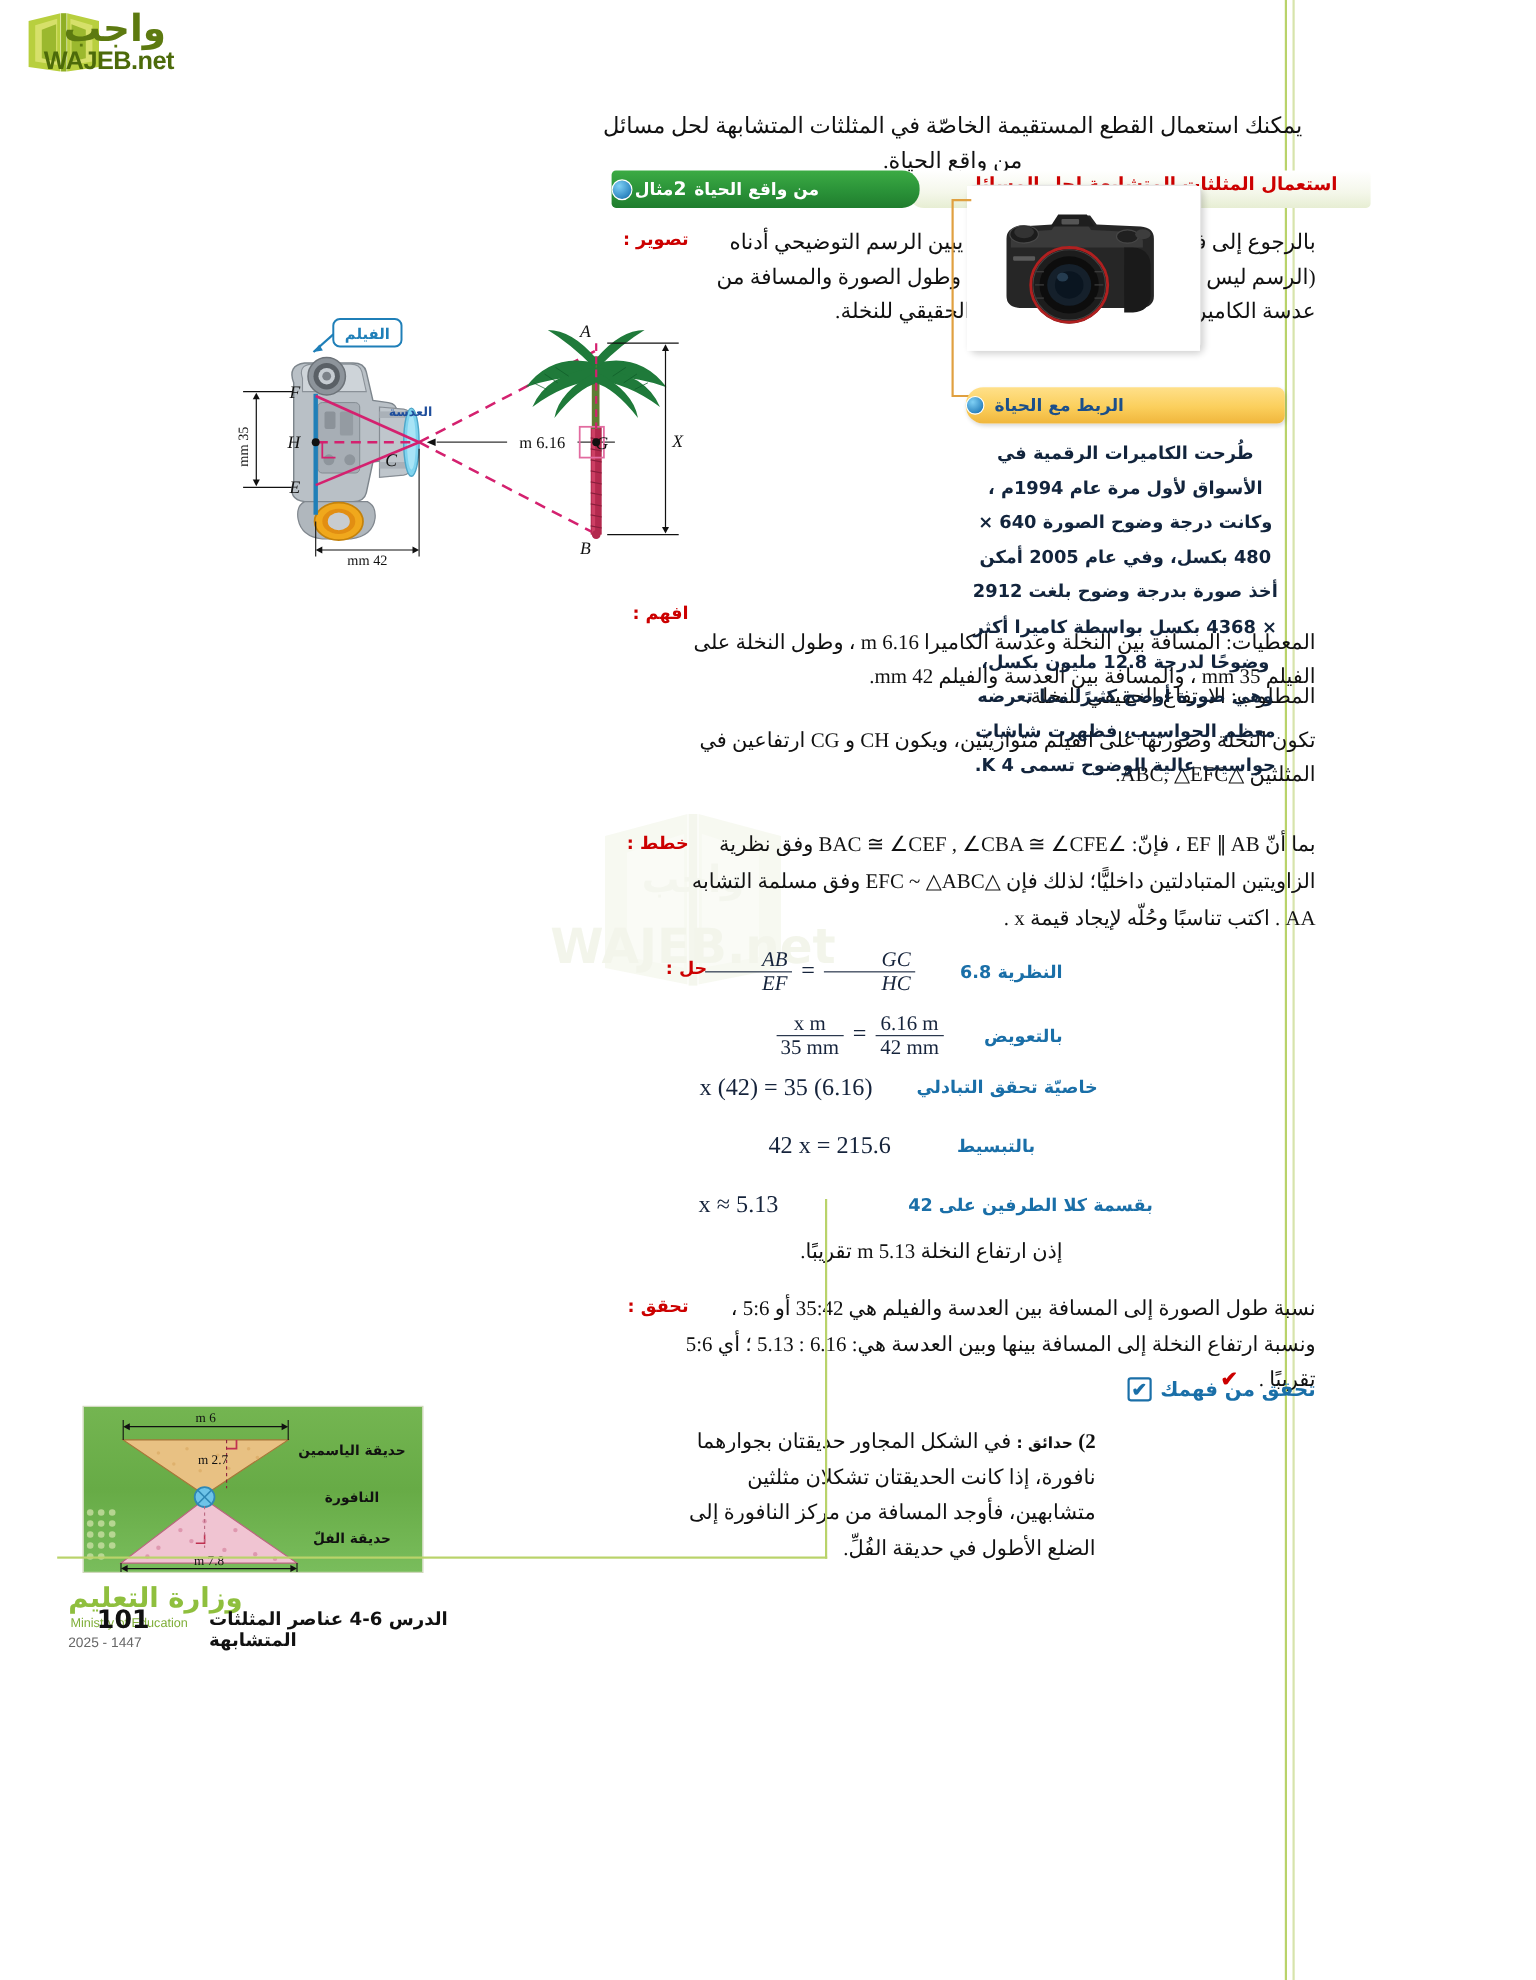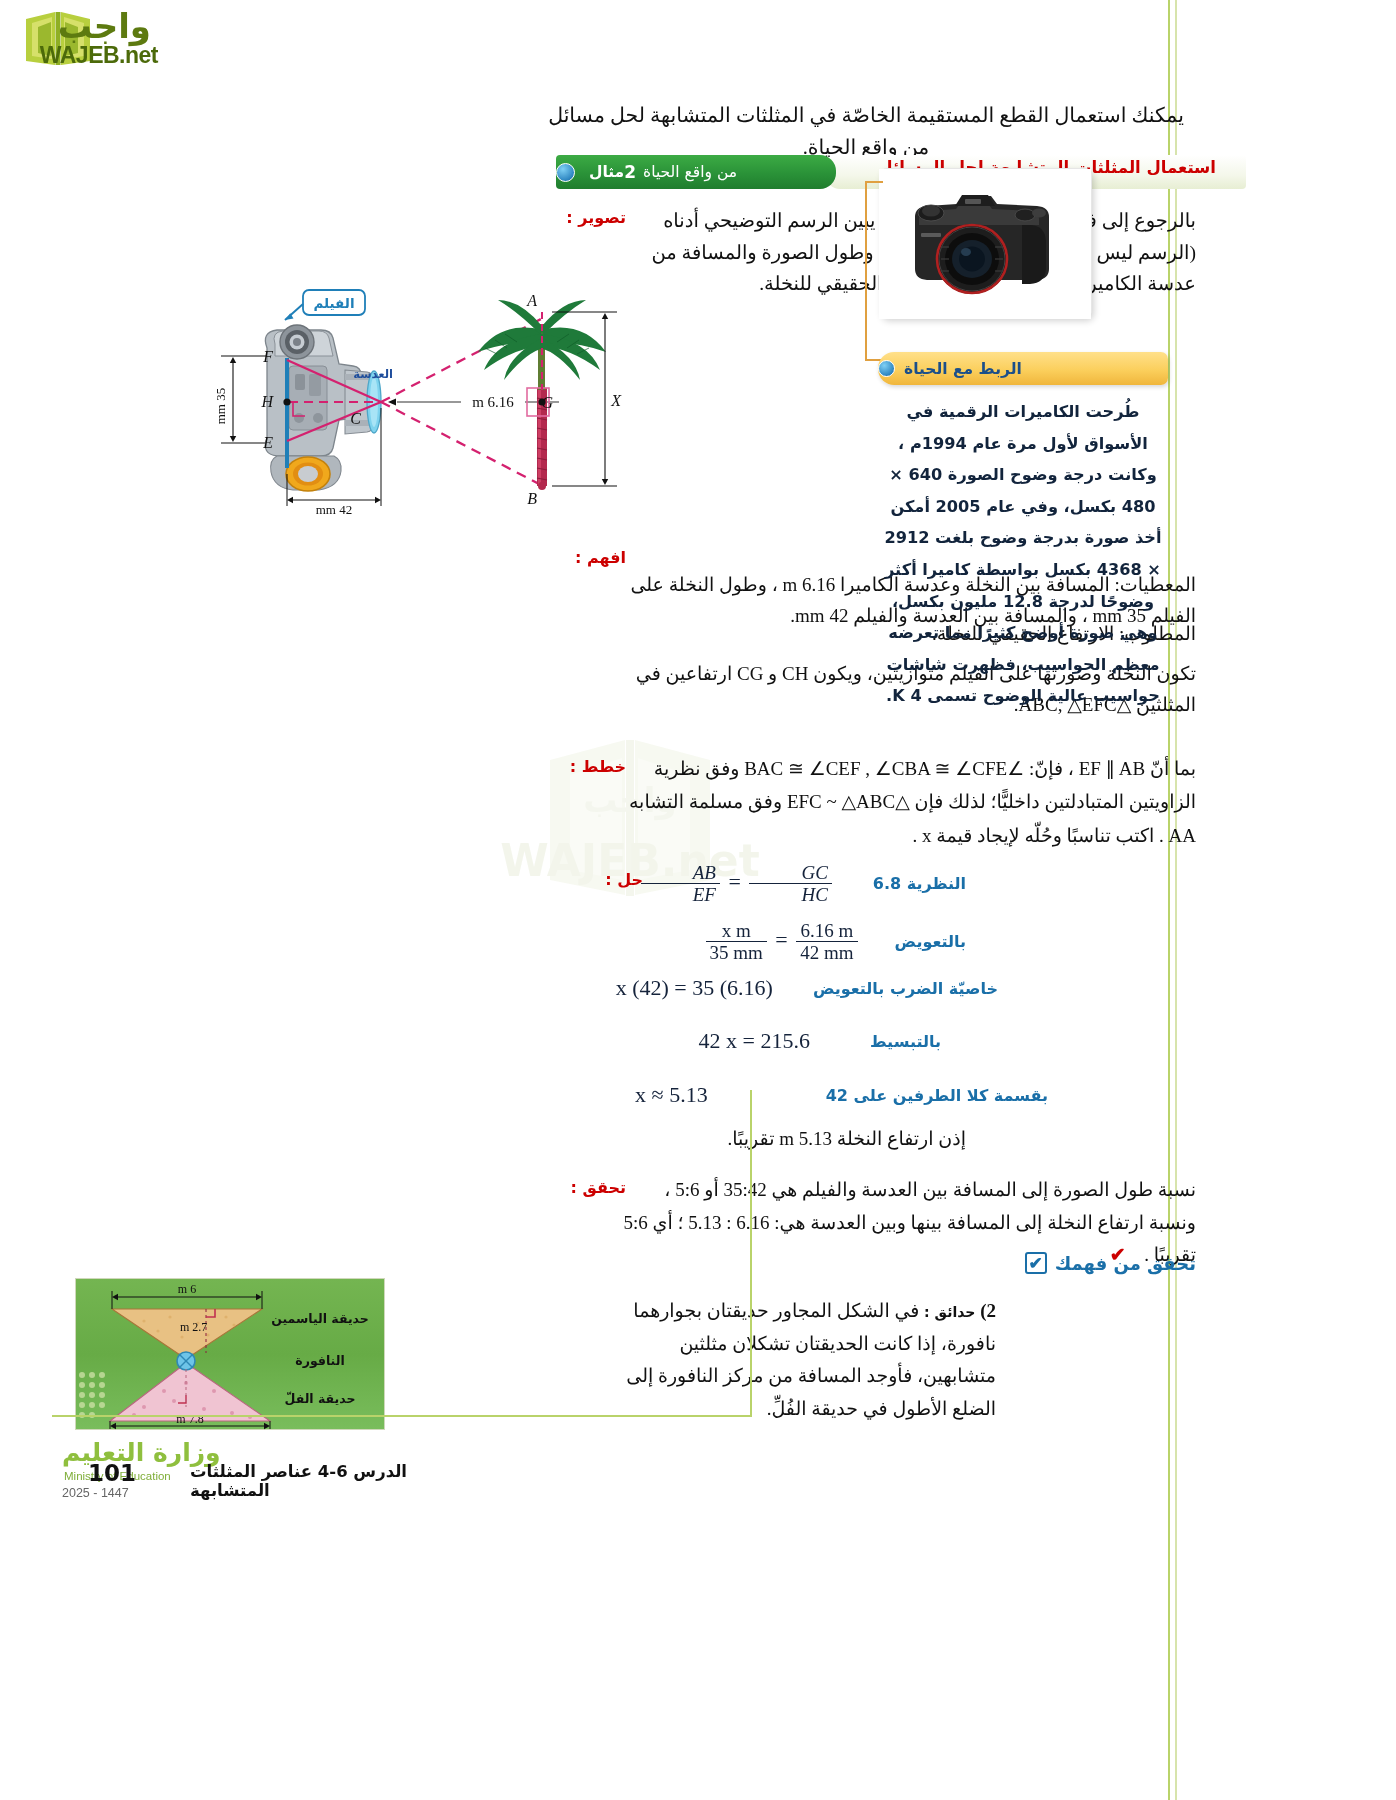--- a/index.html
+++ b/index.html
@@ -45,7 +45,7 @@
      border:1.5px solid #fff; margin-right:2px; flex:0 0 auto; }
   .ex-txt { font-family:"DejaVu Sans", sans-serif; font-size:15.5px; font-weight:normal; margin-right:8px; white-space:nowrap; }
   .ex-num { font-family:"DejaVu Sans", sans-serif; font-size:17px; font-weight:bold; margin-right:7px; }
-  .ex-word { font-family:"DejaVu Sans", sans-serif; font-size:15.5px; font-weight:bold;margin-left:12px; }
+  .ex-word { font-family:"DejaVu Sans", sans-serif; font-size:15.5px; font-weight:bold; }
 
   .ex-tail { position:absolute; right:150px; top:155px; width:420px; height:34px;
      background:linear-gradient(180deg,#ffffff 0%, #f4f7ea 60%, #e7eed3 100%);

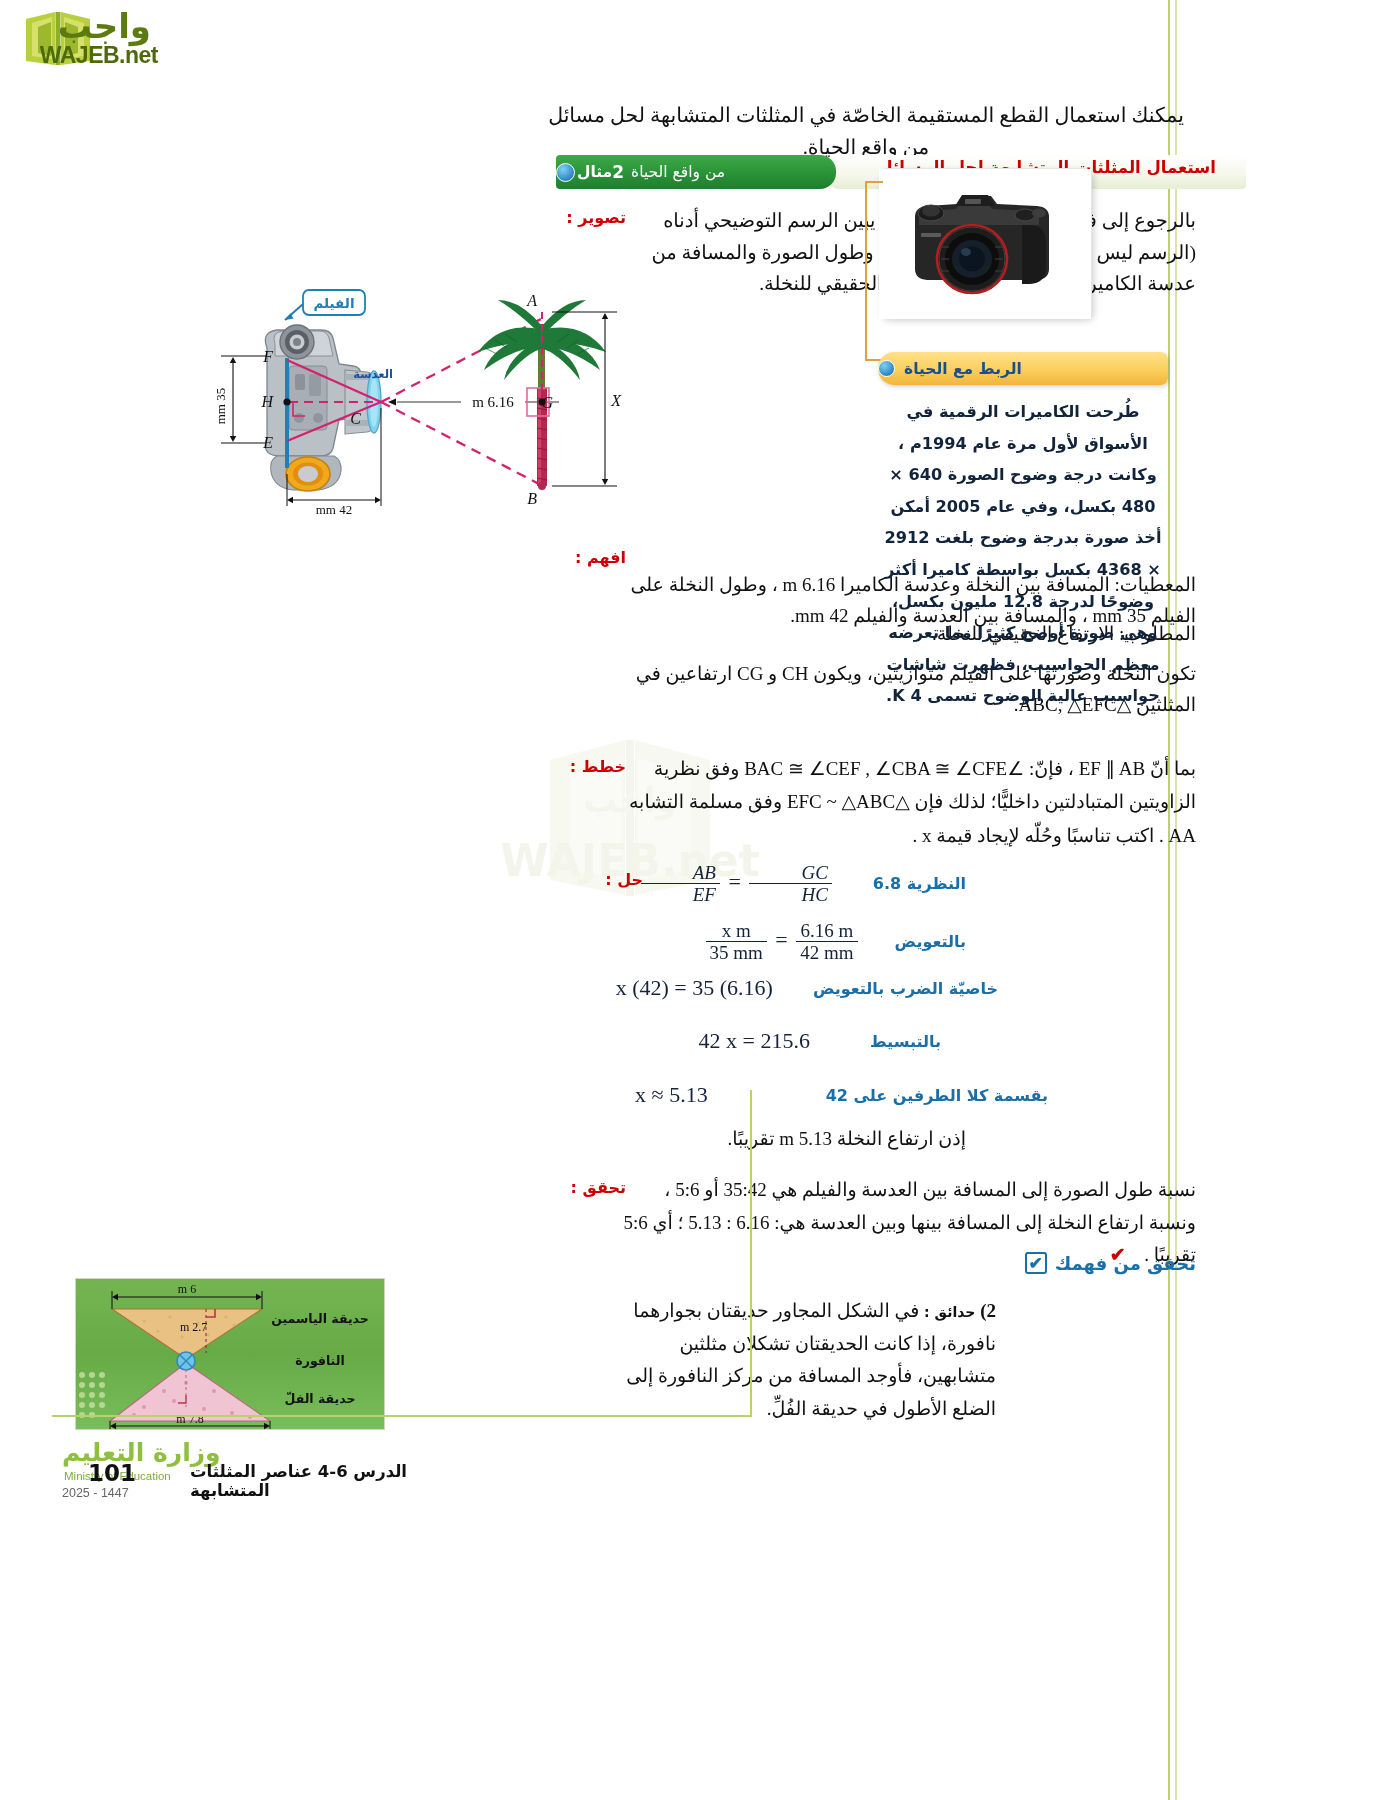--- a/index.html
+++ b/index.html
@@ -43,7 +43,7 @@
   .ex-globe { width:19px; height:19px; border-radius:50%;
      background:radial-gradient(circle at 35% 30%, #7fd0f5 0%, #2e86c1 70%, #14537f 100%);
      border:1.5px solid #fff; margin-right:2px; flex:0 0 auto; }
-  .ex-txt { font-family:"DejaVu Sans", sans-serif; font-size:15.5px; font-weight:normal; margin-right:8px; white-space:nowrap; }
+  .ex-txt { font-family:"DejaVu Sans", sans-serif; font-size:15.5px; font-weight:bold; margin-right:8px; white-space:nowrap; }
   .ex-num { font-family:"DejaVu Sans", sans-serif; font-size:17px; font-weight:bold; margin-right:7px; }
   .ex-word { font-family:"DejaVu Sans", sans-serif; font-size:15.5px; font-weight:bold; }
 

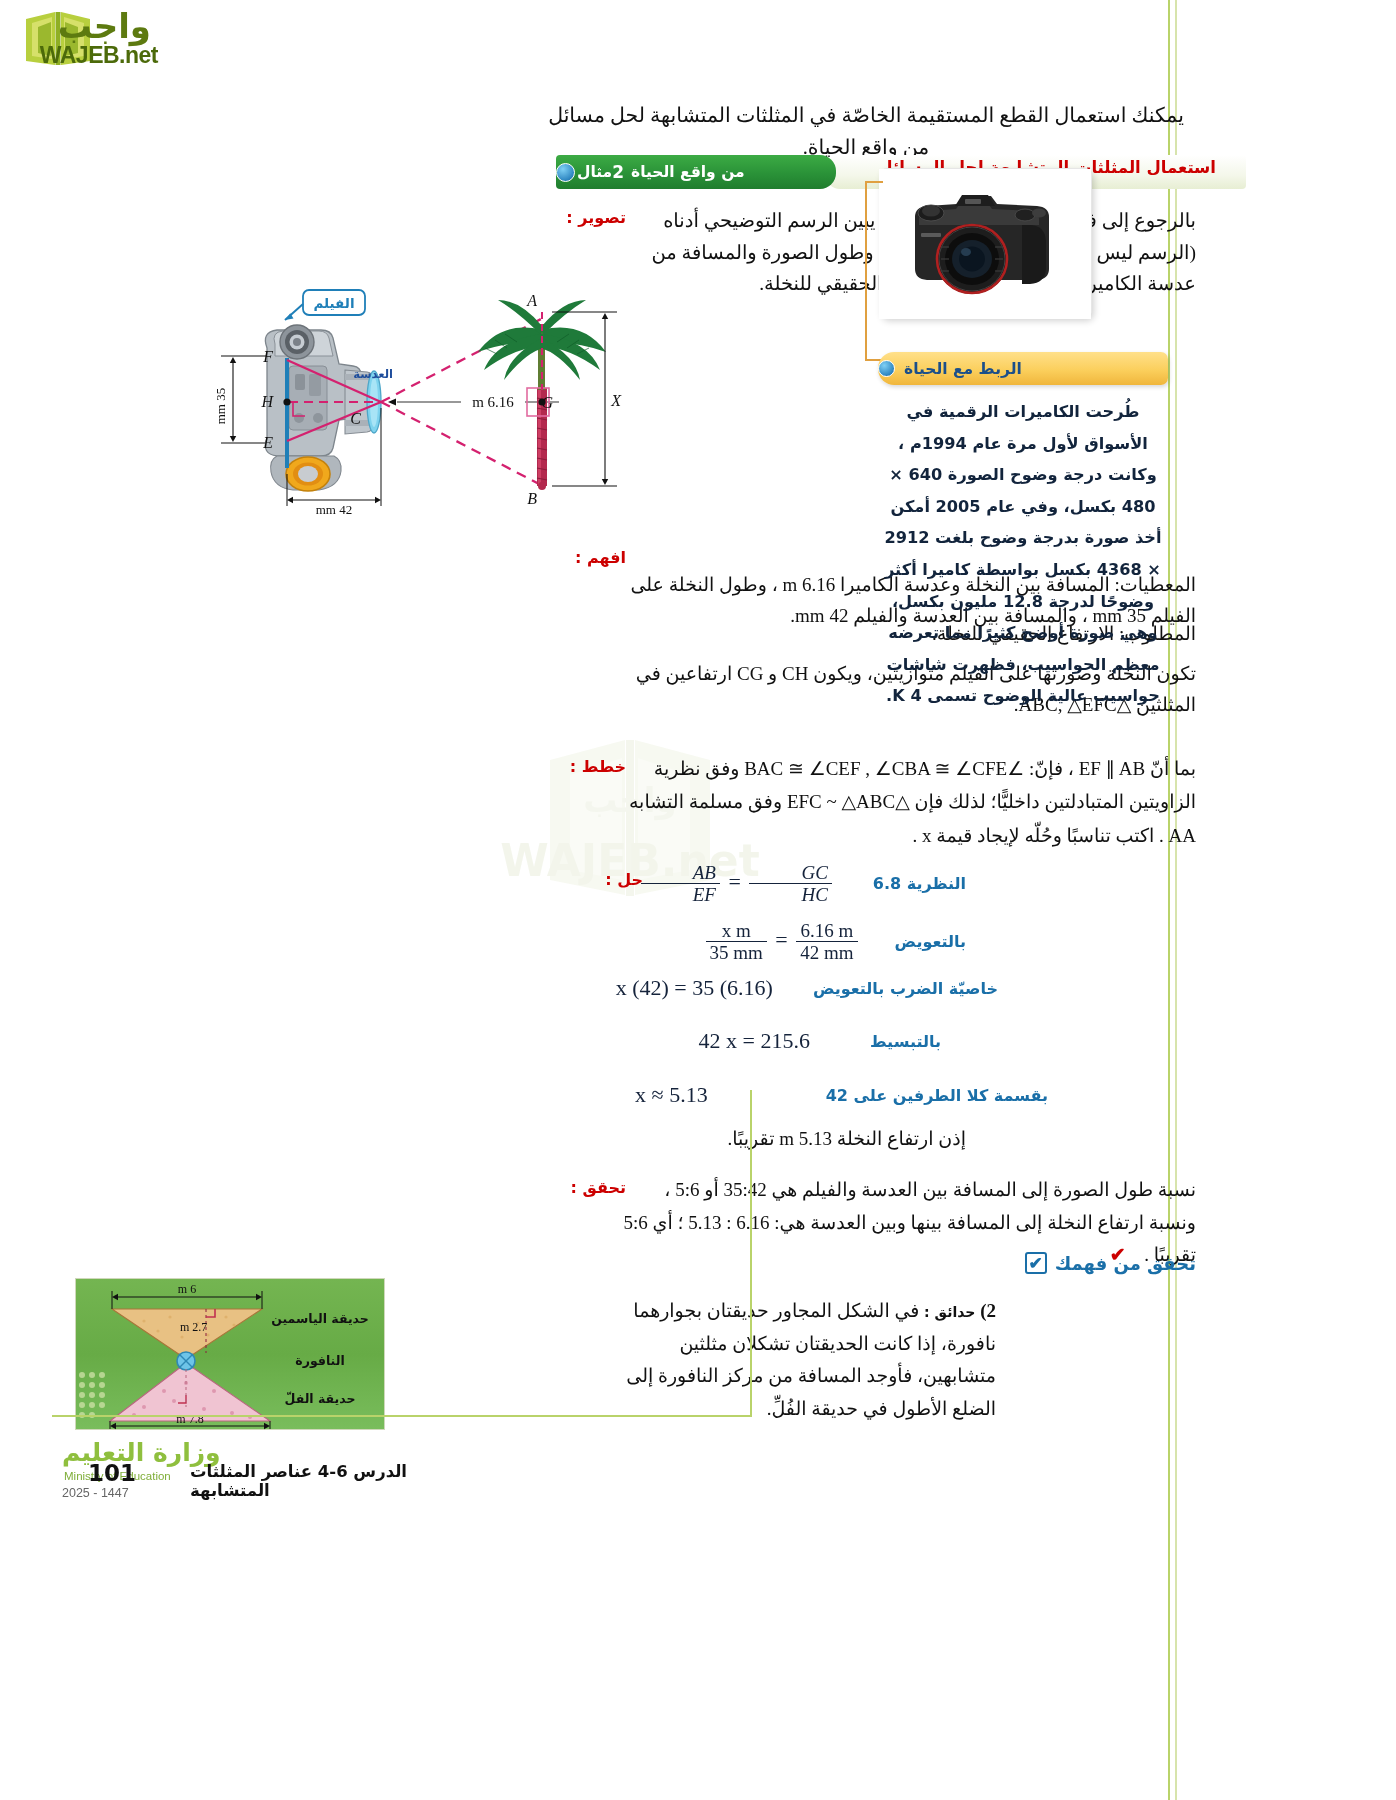--- a/index.html
+++ b/index.html
@@ -338,7 +338,7 @@
 </div>
 
 <div class="solve-row" style="right:398px; top:975px;">
-  <span class="reason">خاصيّة الضرب بالتعويض</span>
+  <span class="reason">خاصيّة تحقق التبادلي</span>
   <span class="mathexp" style="margin-right:40px;">x (42) = 35 (6.16)</span>
 </div>
 

